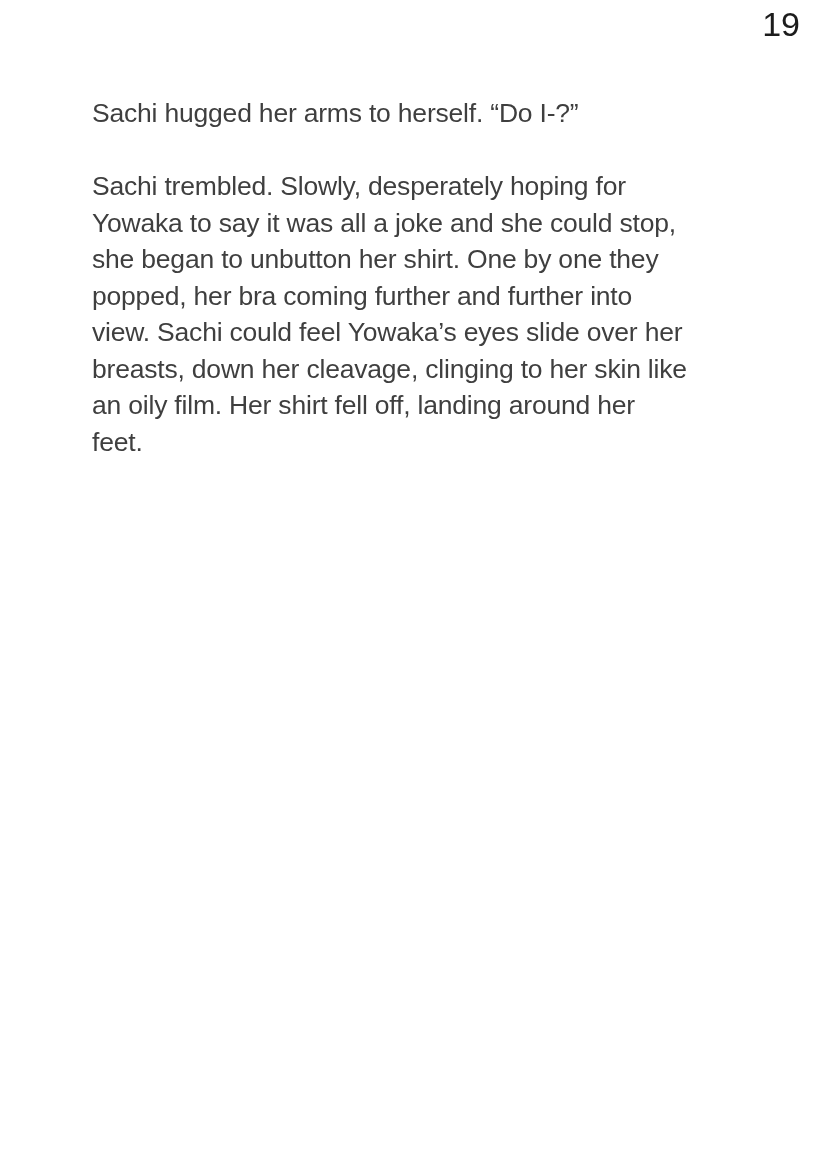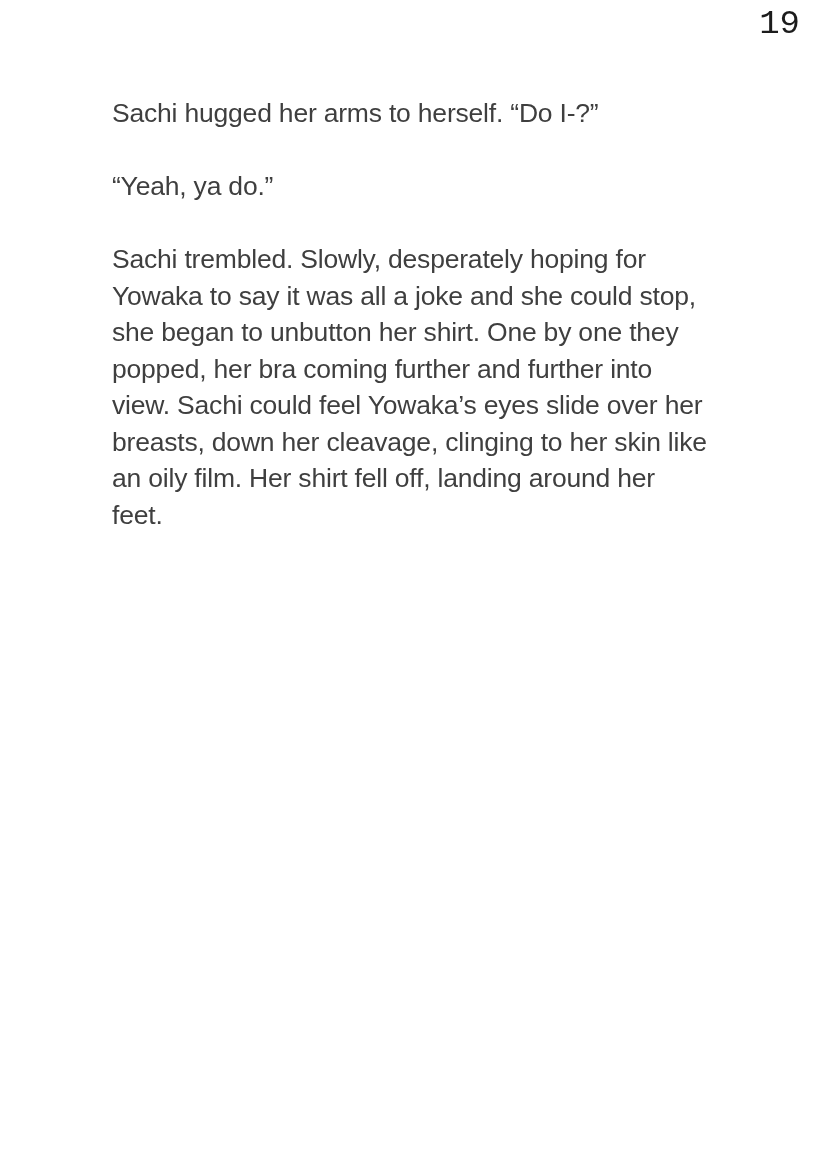--- a/index.html
+++ b/index.html
@@ -24,7 +24,7 @@
     position: absolute;
     top: 4px;
     right: 27px;
-    font-family: Liberation Mono, monospace;
+    font-family: Liberation Sans, sans-serif;
     font-size: 34px;
     line-height: 40px;
     color: #1c1c1c;

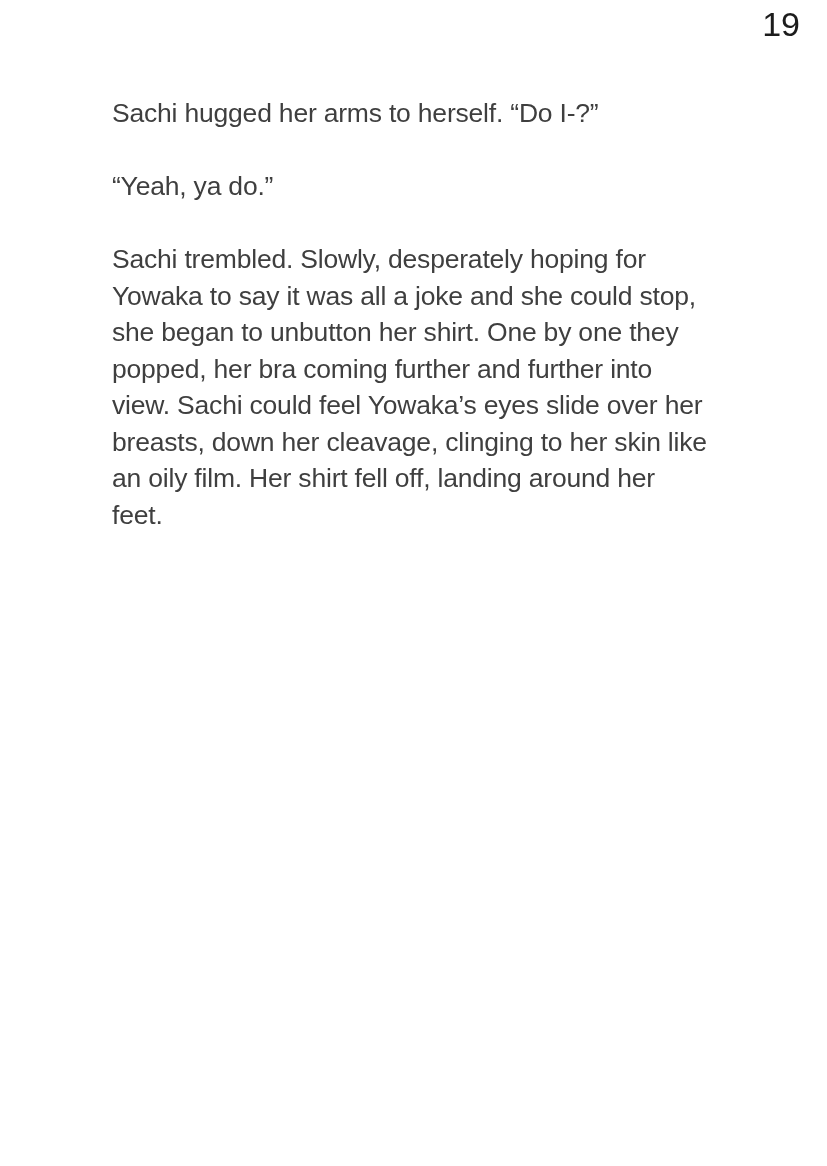--- a/index.html
+++ b/index.html
@@ -32,7 +32,7 @@
   }
   .content {
     position: absolute;
-    left: 112px;
+    left: 92px;
     top: 95px;
     right: 20px;
     color: #3f3f3f;

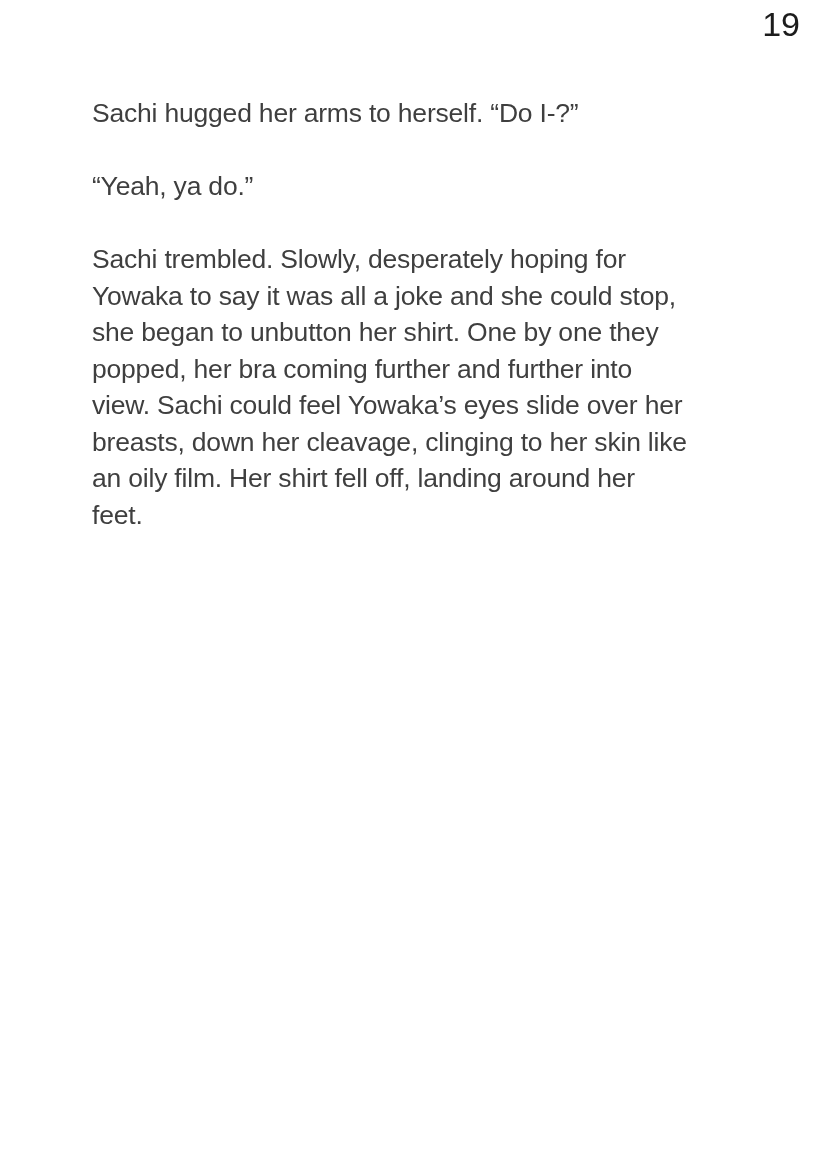--- a/index.html
+++ b/index.html
@@ -55,7 +55,6 @@
 
   <div class="content">
     <p>Sachi hugged her arms to herself. “Do I-?”</p>
-    <p>“Yeah, ya do.”</p>
     <p>Sachi trembled. Slowly, desperately hoping for
 Yowaka to say it was all a joke and she could stop,
 she began to unbutton her shirt. One by one they

